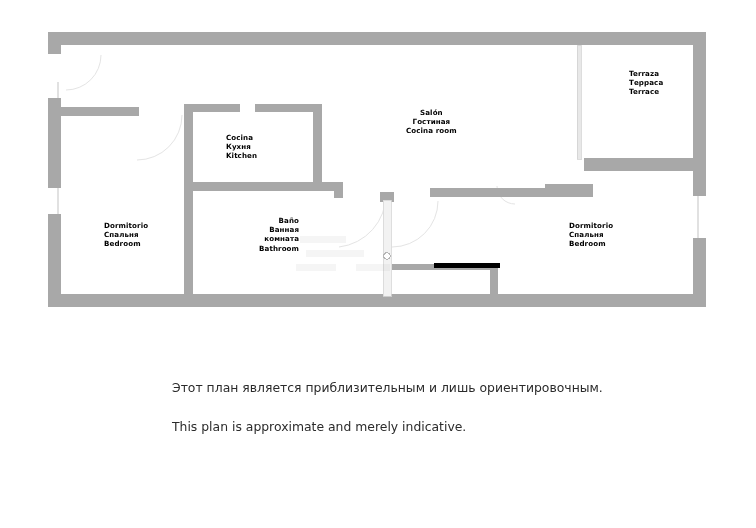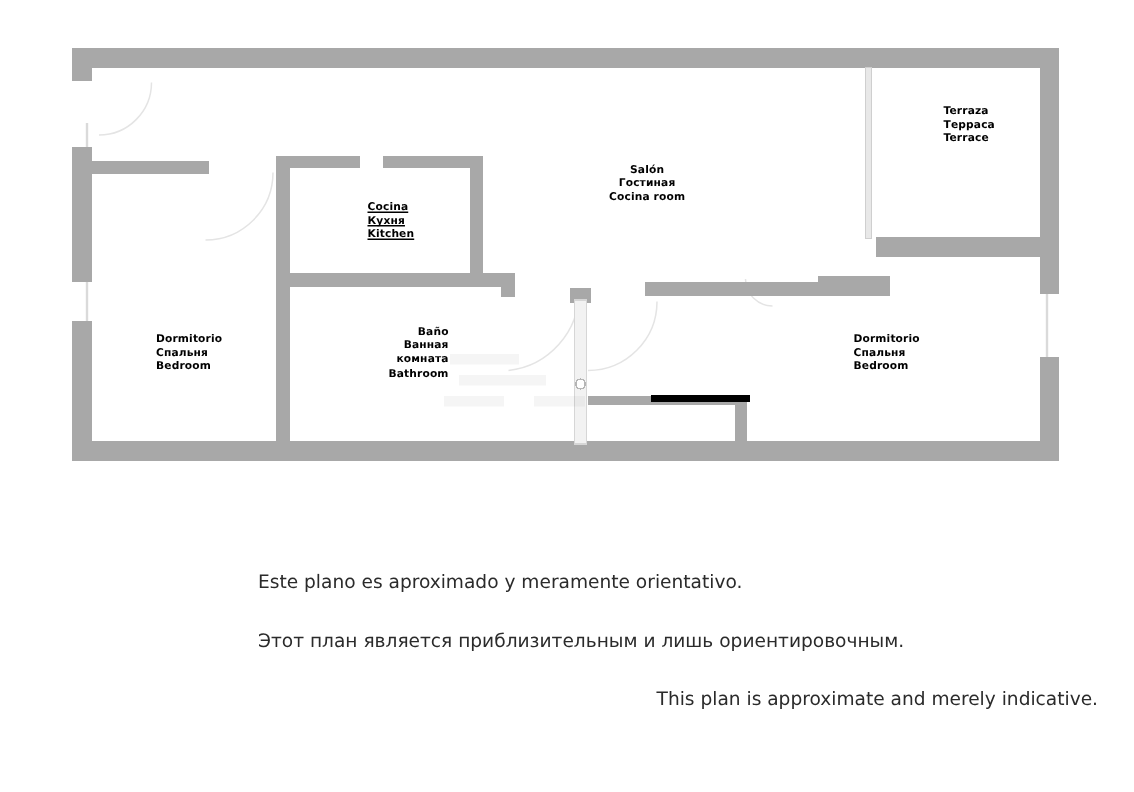--- a/index.html
+++ b/index.html
@@ -48,7 +48,7 @@
     display: block;
   }
 
-  #label-kitchen   { left: 245px; top: 133px; text-decoration: underline; }
+  #label-kitchen   { left: 226px; top: 133px; }
   #label-living    { left: 406px; top: 108px; text-align: center; }
   #label-terrace   { left: 629px; top: 69px;  }
   #label-bedroom-l { left: 104px; top: 221px; }

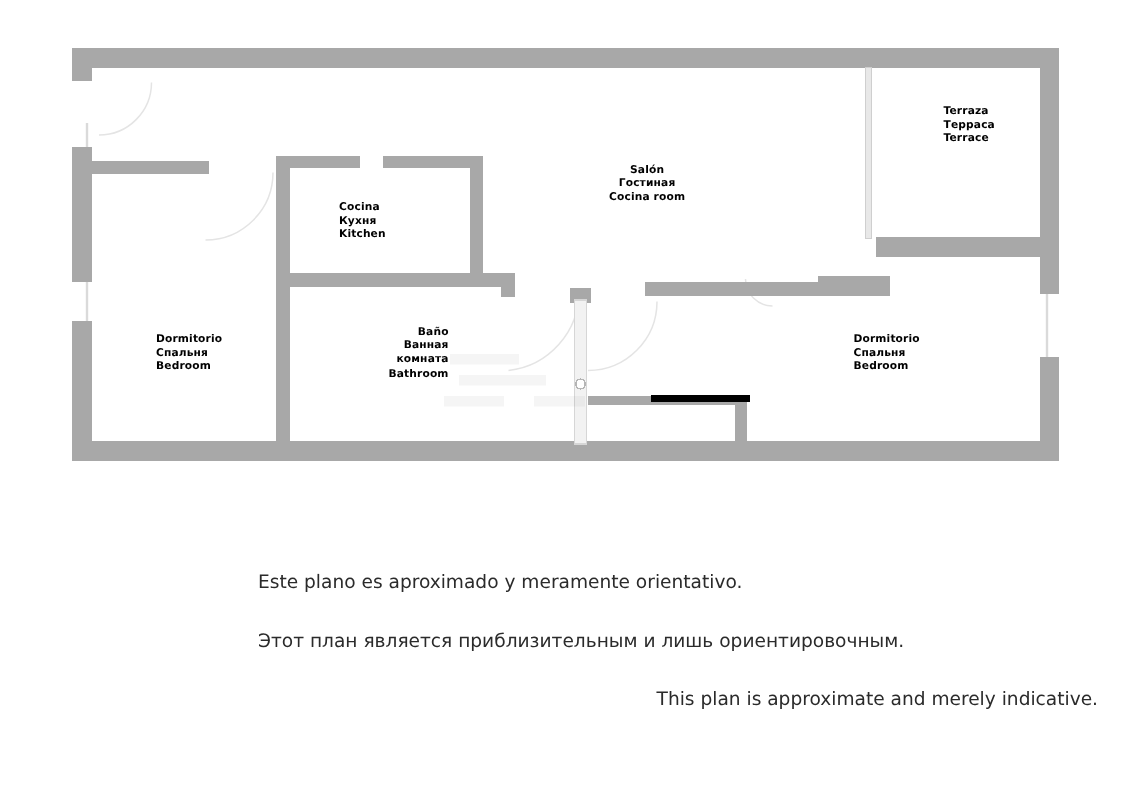--- a/index.html
+++ b/index.html
@@ -211,7 +211,6 @@
   </div>
 
   <div id="disclaimer">
-    <p>Este plano es aproximado y meramente orientativo.</p>
     <p>Этот план является приблизительным и лишь ориентировочным.</p>
     <p>This plan is approximate and merely indicative.</p>
   </div>

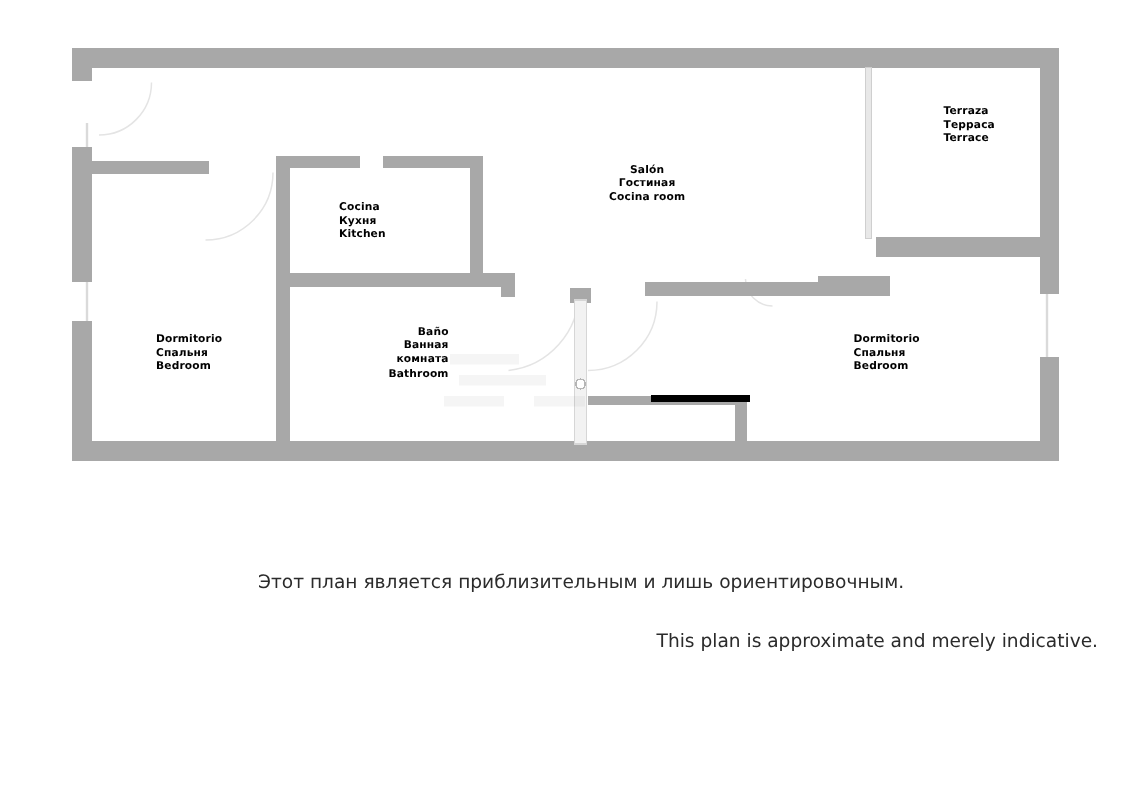--- a/index.html
+++ b/index.html
@@ -70,7 +70,7 @@
     color: #2b2b2b;
     white-space: nowrap;
   }
-  #disclaimer p:last-child { margin-bottom: 18px; text-align: right; }
+  #disclaimer p:last-child { margin-bottom: 18px; }
 
   
   #watermark {

